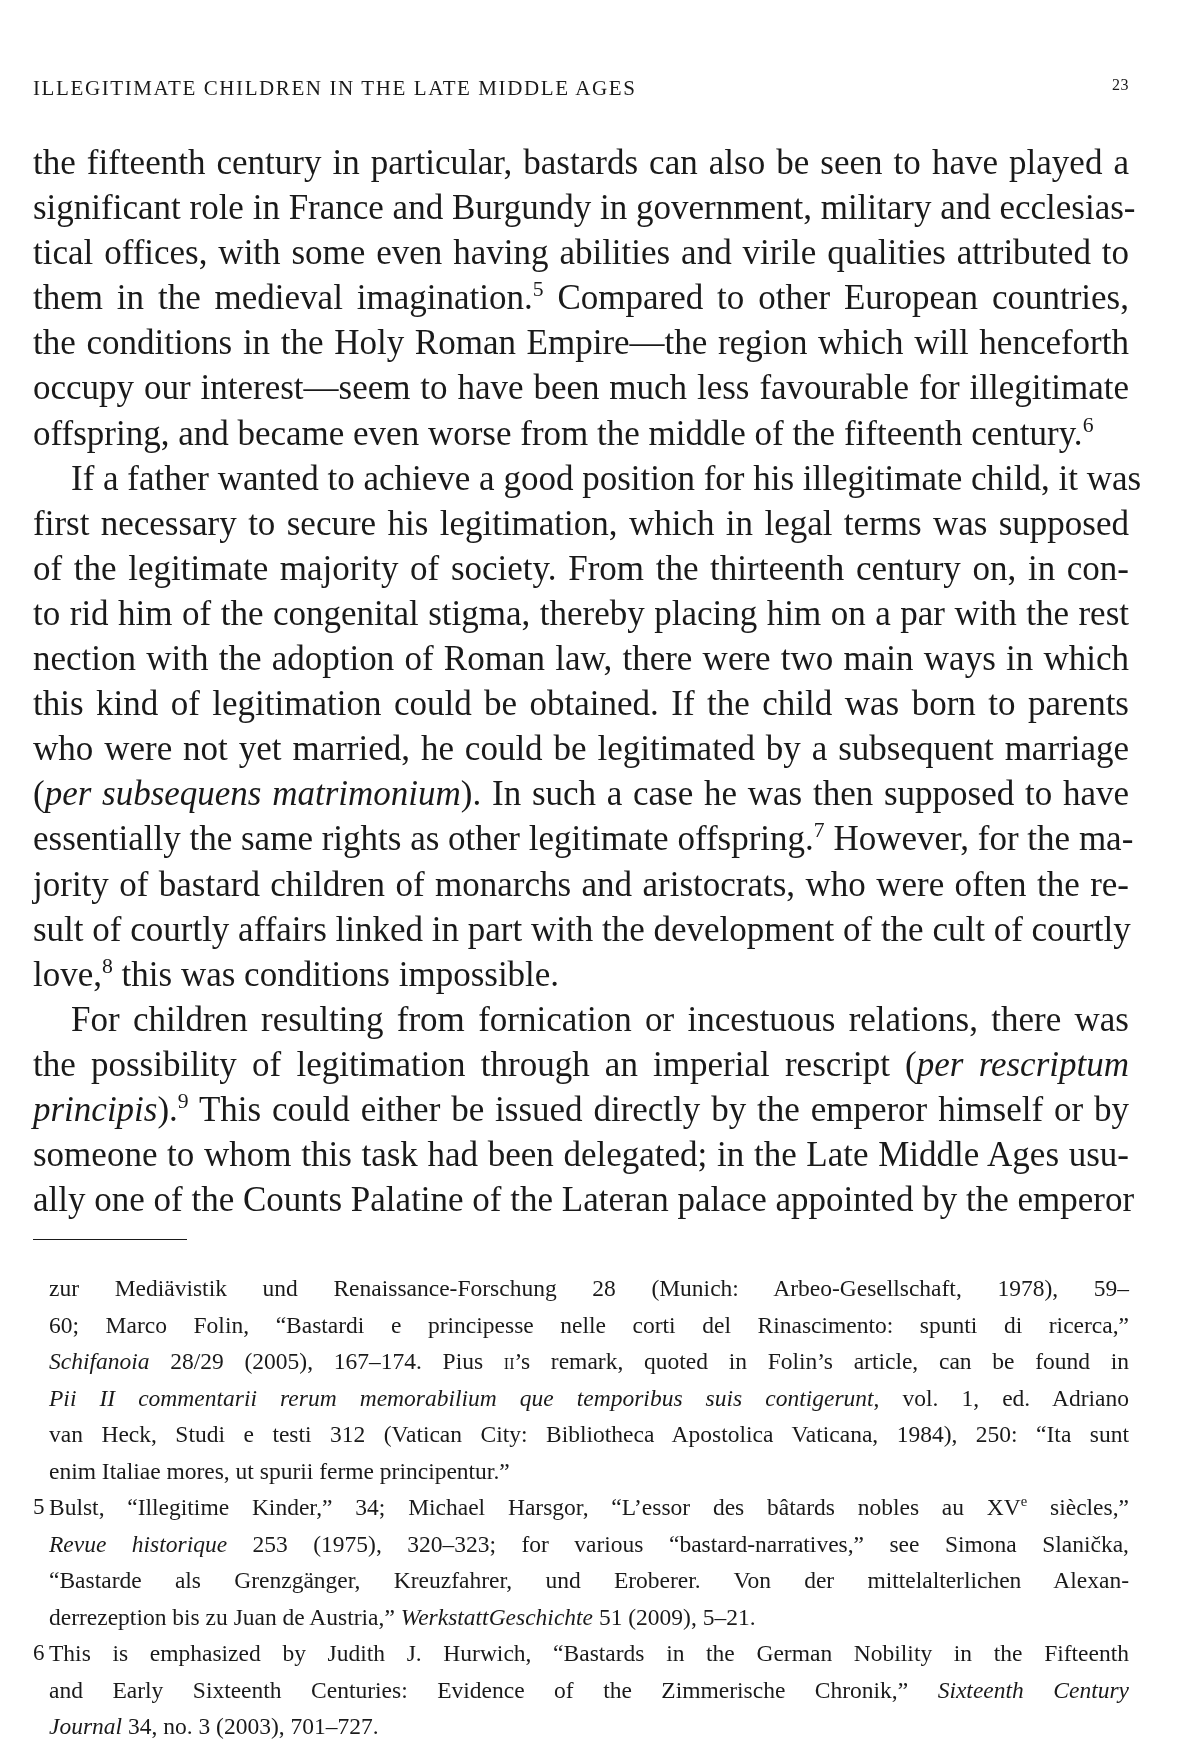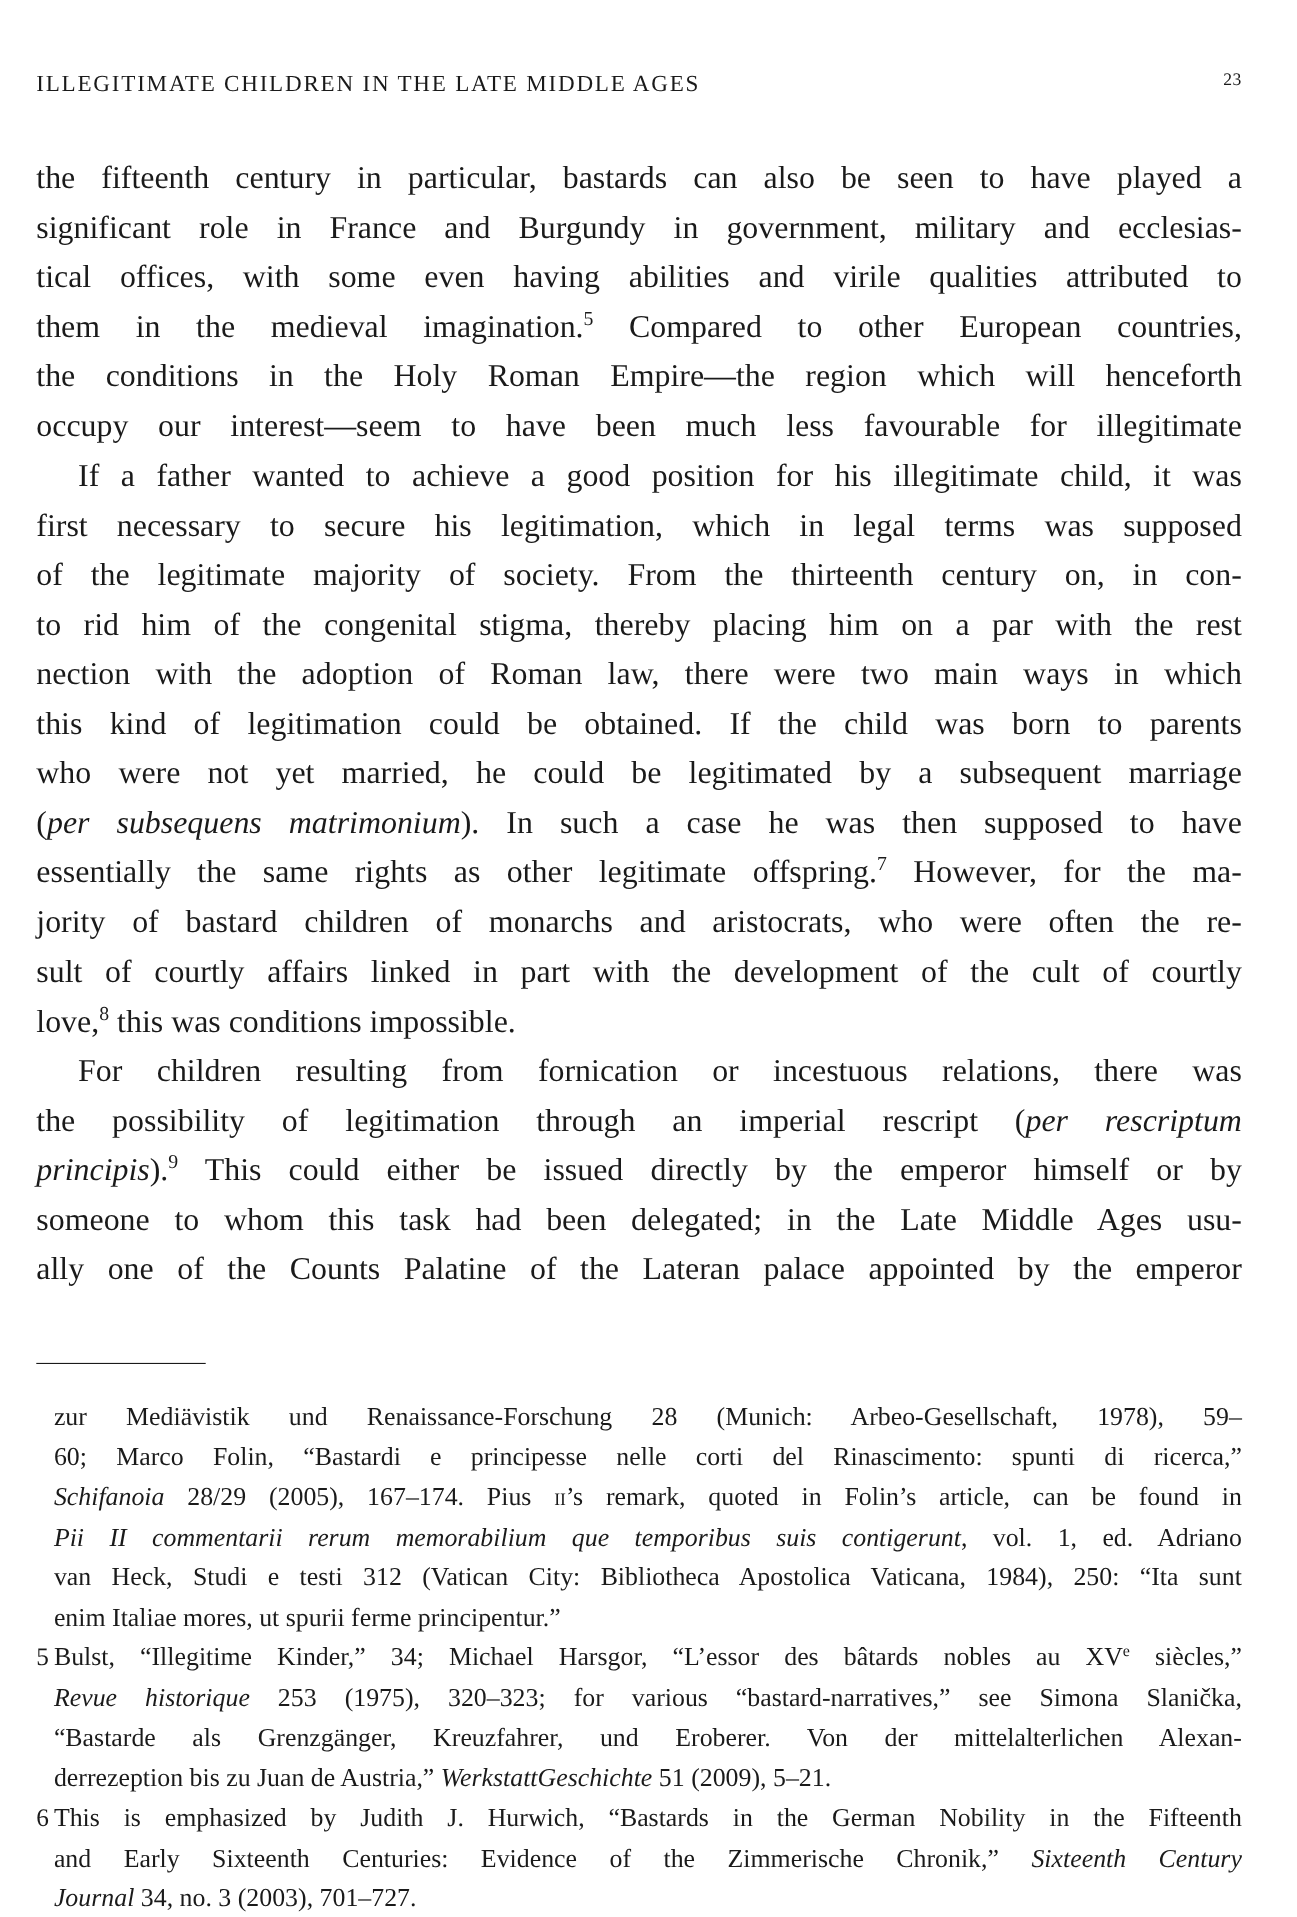--- a/index.html
+++ b/index.html
@@ -5,7 +5,7 @@
   html, body { margin: 0; padding: 0; background: #ffffff; }
   body { width: 1179px; height: 1743px; position: relative; overflow: hidden;
          font-family: "Liberation Serif", "DejaVu Serif", serif; color: #1a1a1a; }
-  .running-head { position: absolute; top: 64px; left: 33px; width: 1096px; height: 30px;
+  .running-head { position: absolute; top: 76px; left: 33px; width: 1096px; height: 30px;
                   font-size: 21px; letter-spacing: 1.6px; }
   .running-head .title { position: absolute; left: 0; top: 0; }
   .running-head .folio { position: absolute; right: 0; top: 0; letter-spacing: 0.5px; font-size: 16px; }

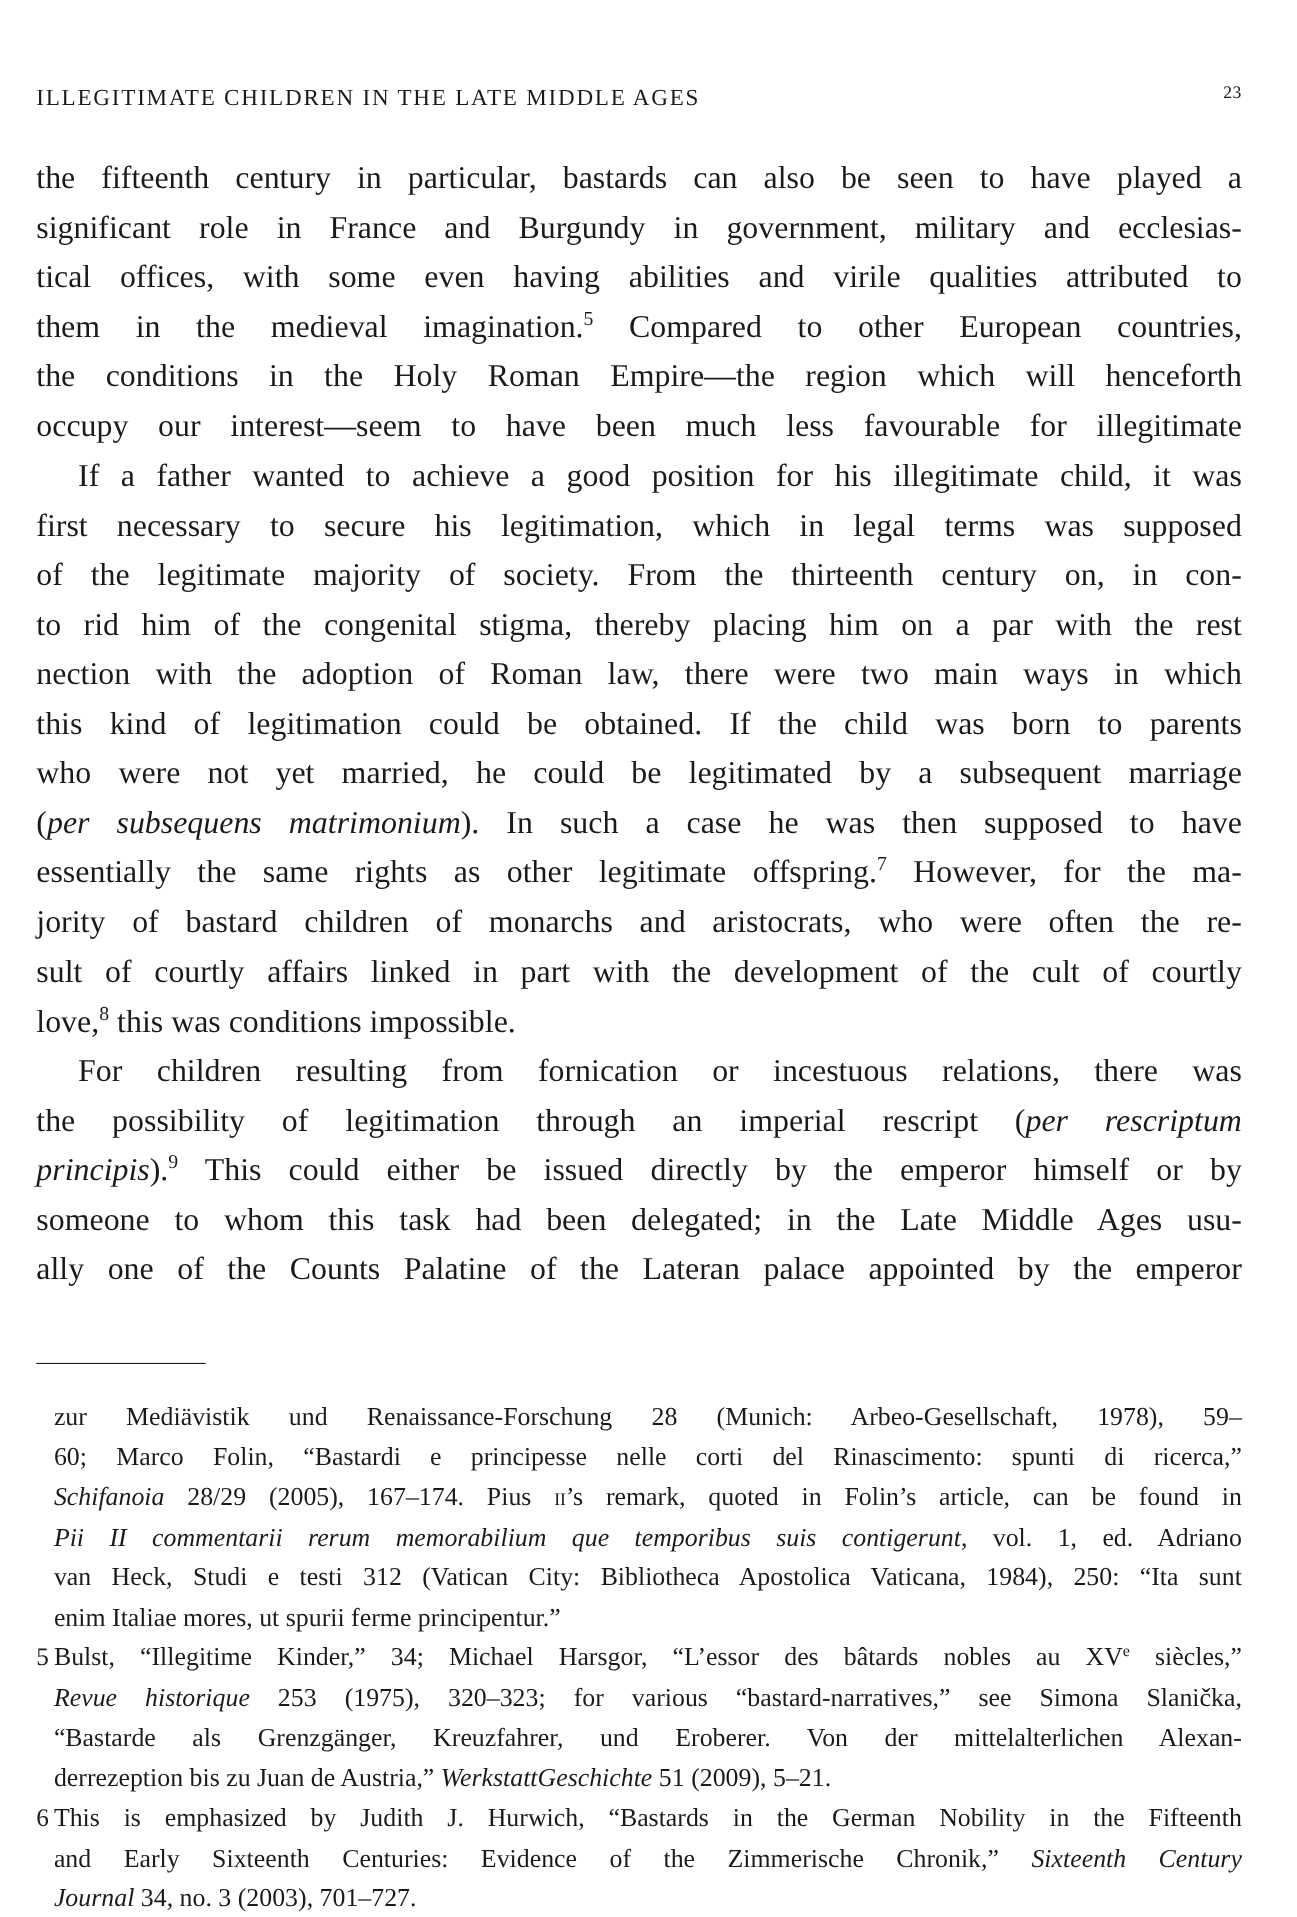--- a/index.html
+++ b/index.html
@@ -10,7 +10,7 @@
   .running-head .title { position: absolute; left: 0; top: 0; }
   .running-head .folio { position: absolute; right: 0; top: 0; letter-spacing: 0.5px; font-size: 16px; }
   .body-text { position: absolute; top: 140px; left: 33px; width: 1096px; }
-  .line { height: 45.1px; line-height: 45.1px; font-size: 29px; white-space: nowrap;
+  .line { height: 45.1px; line-height: 45.1px; font-size: 35px; white-space: nowrap;
           text-align: justify; text-align-last: justify; }
   .line.last { text-align-last: left; }
   .line.indent { padding-left: 38px; }

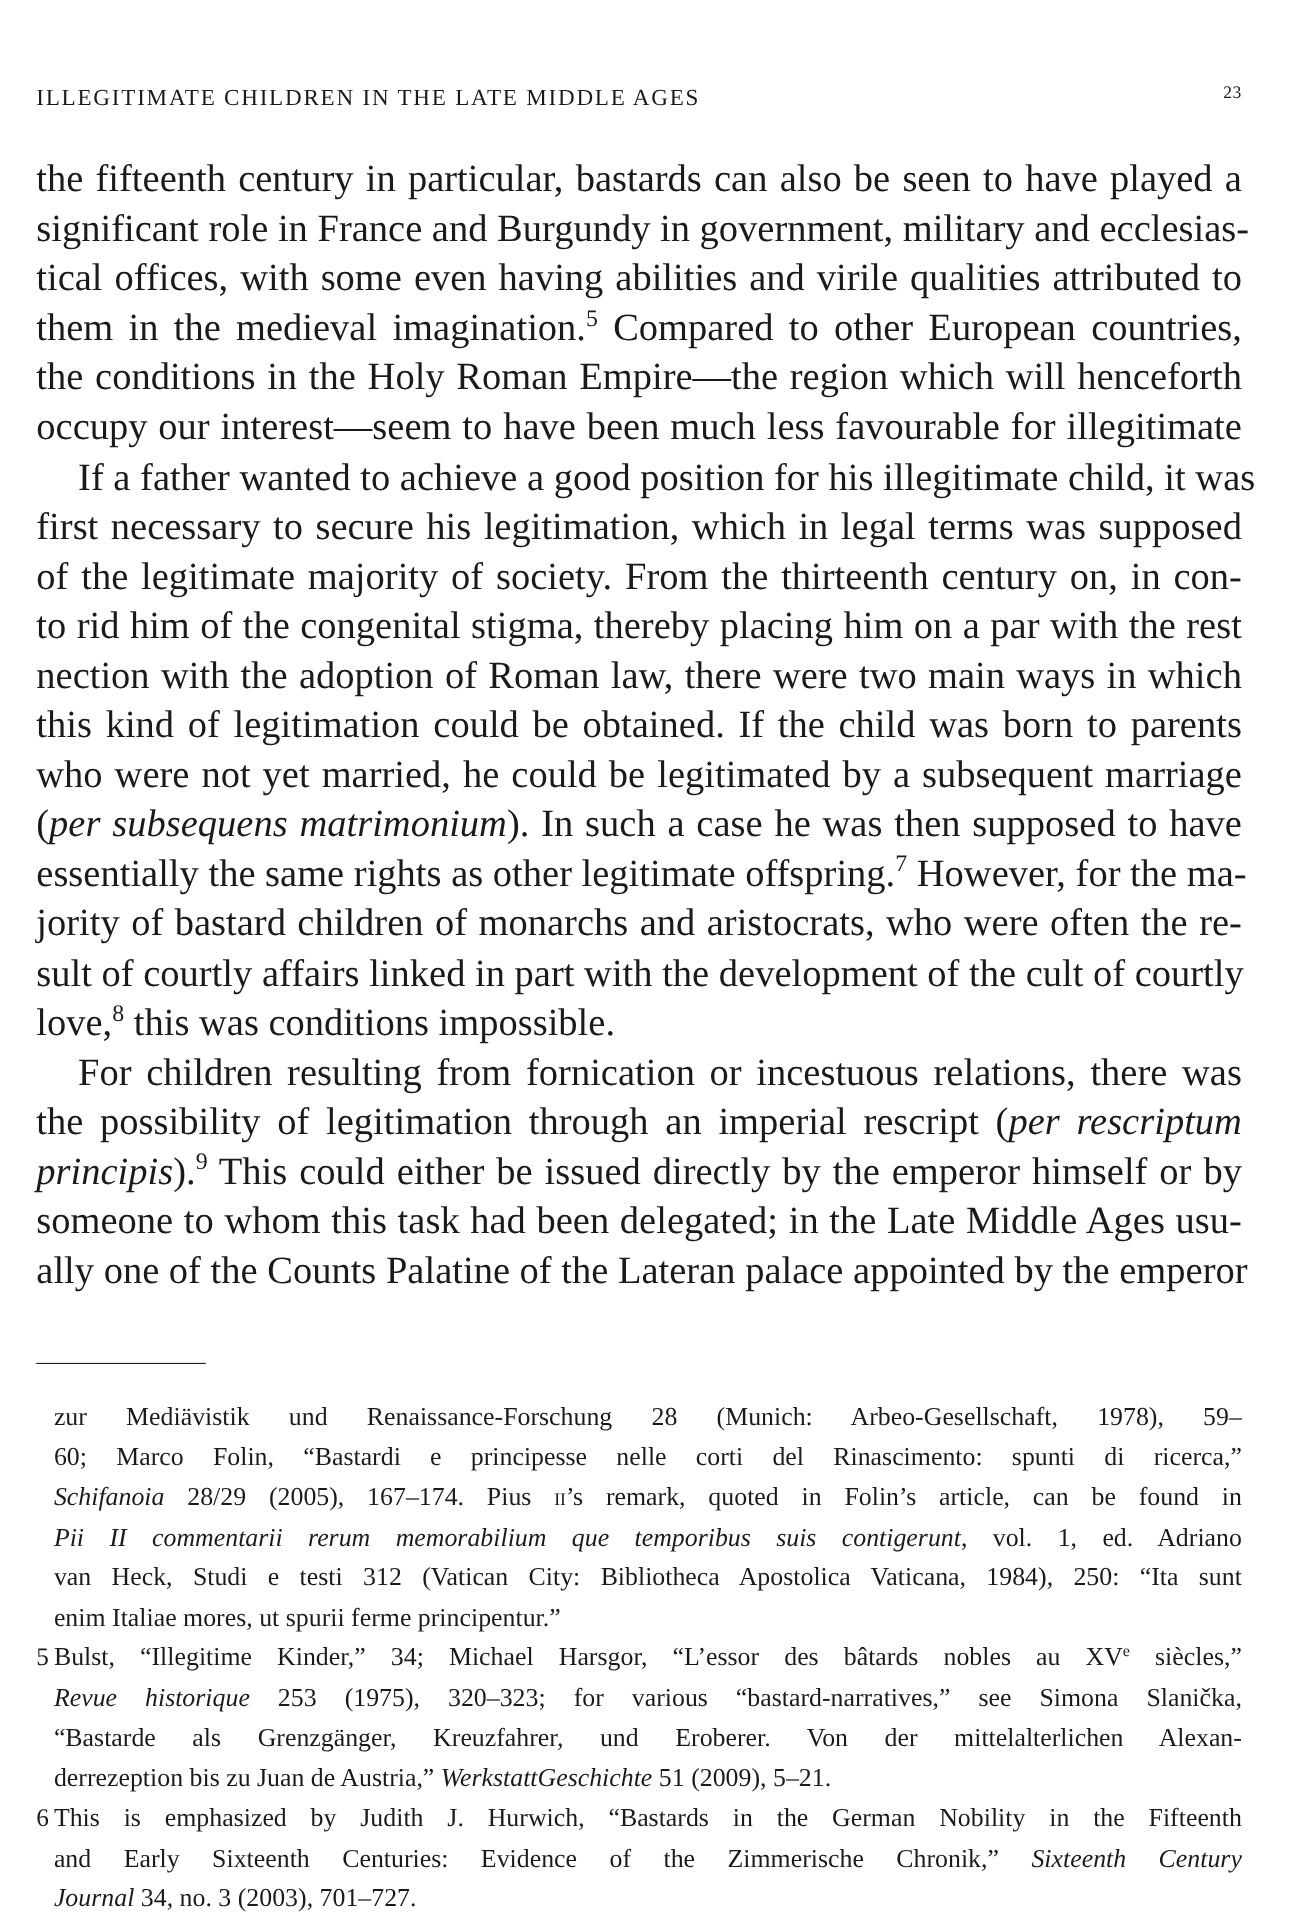--- a/index.html
+++ b/index.html
@@ -40,6 +40,7 @@
     <div class="line"><span>them in the medieval imagination.</span><sup>5</sup><span> Compared to other European countries,</span></div>
     <div class="line"><span>the conditions in the Holy Roman Empire—the region which will henceforth</span></div>
     <div class="line"><span>occupy our interest—seem to have been much less favourable for illegitimate</span></div>
+    <div class="line last"><span>offspring, and became even worse from the middle of the fifteenth century.</span><sup>6</sup></div>
     <div class="line indent"><span>If a father wanted to achieve a good position for his illegitimate child, it was</span></div>
     <div class="line"><span>first necessary to secure his legitimation, which in legal terms was supposed</span></div>
     <div class="line"><span>of the legitimate majority of society. From the thirteenth century on, in con-</span></div>

